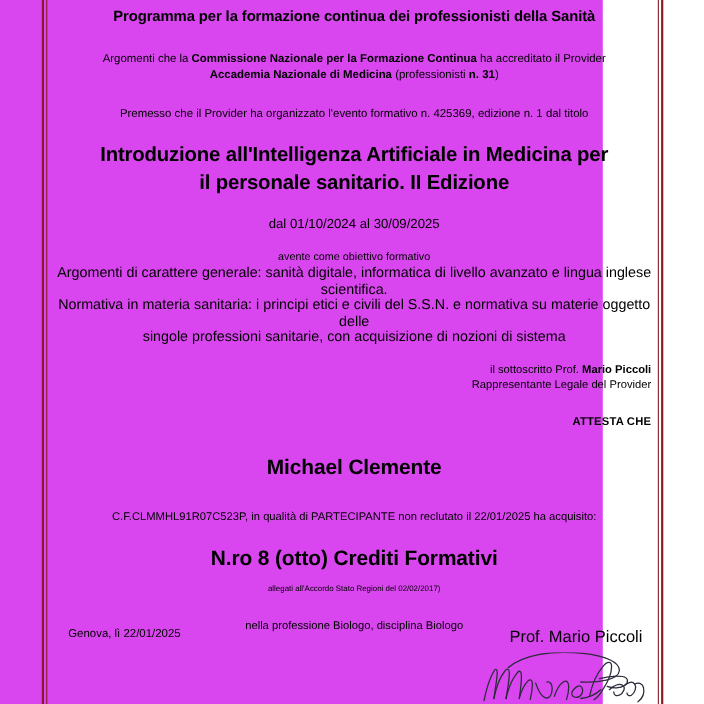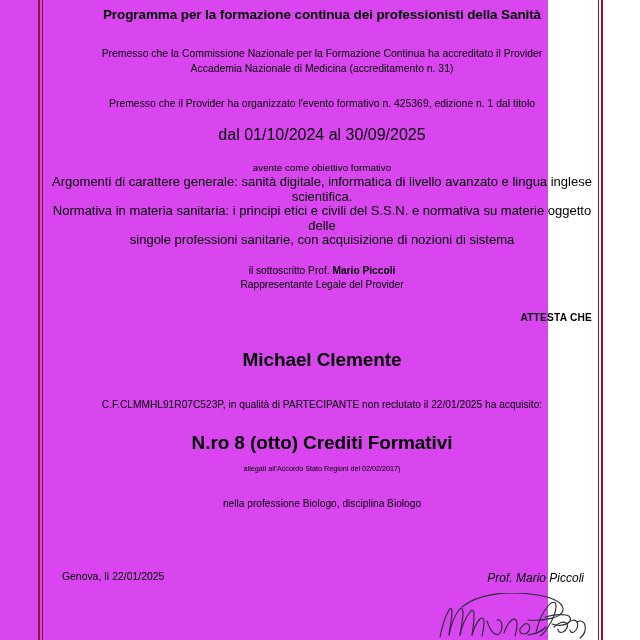--- a/index.html
+++ b/index.html
@@ -206,7 +206,7 @@
 
     <div class="preamble-block">
       <div class="line preamble">
-        <span>Premesso che la </span><b>Commissione Nazionale per la Formazione Continua</b><span> ha accreditato il Provider</span>
+        <span>Argomenti che la </span><b>Commissione Nazionale per la Formazione Continua</b><span> ha accreditato il Provider</span>
       </div>
       <div class="line preamble">
         <b>Accademia Nazionale di Medicina</b><span> (accreditamento </span><b>n. 31</b><span>)</span>

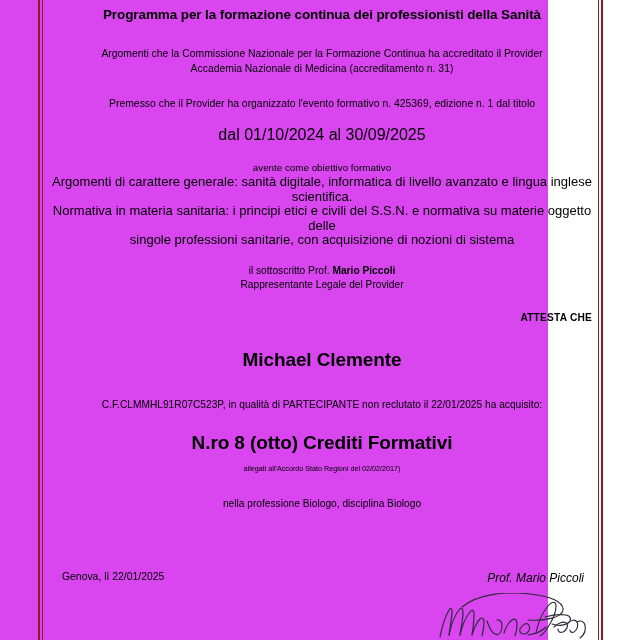--- a/index.html
+++ b/index.html
@@ -73,7 +73,7 @@
     font-size: 10.4px;
     line-height: 15px;
   }
-  .preamble b { font-weight: normal; text-align: right; }
+  .preamble b { font-weight: bold; text-align: right; }
 
   #event-line {
     font-size: 10.4px;

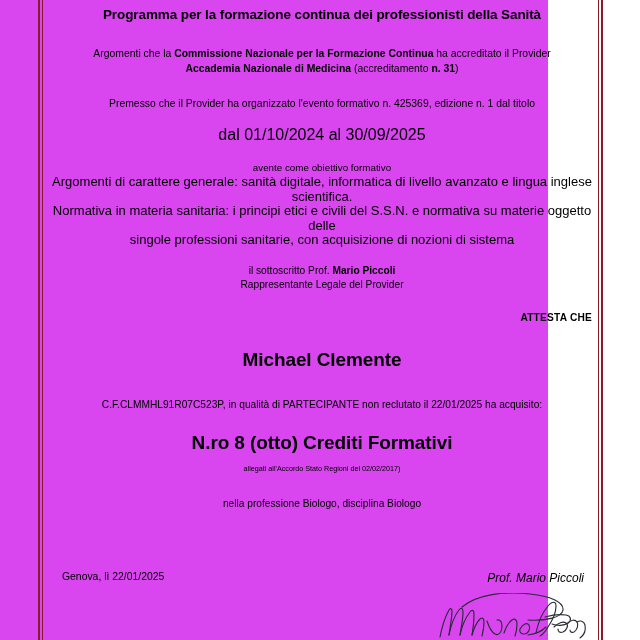--- a/index.html
+++ b/index.html
@@ -209,7 +209,7 @@
         <span>Argomenti che la </span><b>Commissione Nazionale per la Formazione Continua</b><span> ha accreditato il Provider</span>
       </div>
       <div class="line preamble">
-        <b>Accademia Nazionale di Medicina</b><span> (accreditamento </span><b>n. 31</b><span>)</span>
+        <b>Accademia Nazionale di Medicina</b><span> (professionisti </span><b>n. 31</b><span>)</span>
       </div>
     </div>
 

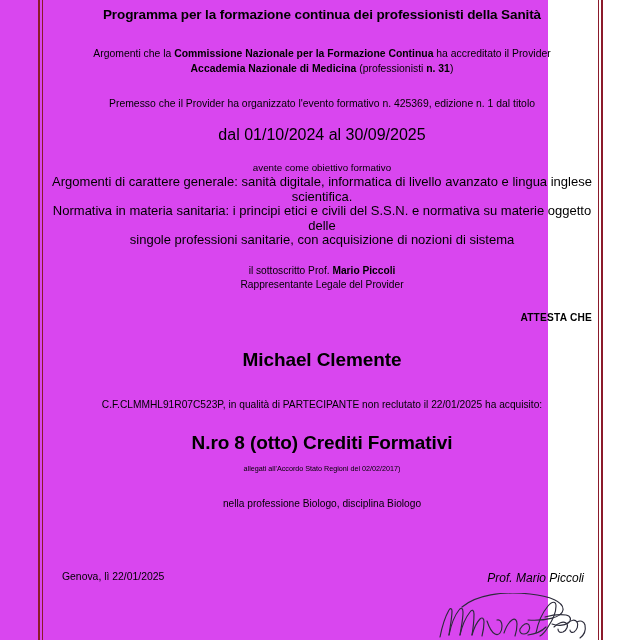--- a/index.html
+++ b/index.html
@@ -215,6 +215,10 @@
 
     <div class="line" id="event-line">Premesso che il Provider ha organizzato l'evento formativo n. 425369, edizione n. 1 dal titolo</div>
 
+    <div id="course-title">
+      <div class="line">Introduzione all'Intelligenza Artificiale in Medicina per</div>
+      <div class="line">il personale sanitario. II Edizione</div>
+    </div>
 
     <div class="line" id="course-dates">dal 01/10/2024 al 30/09/2025</div>
 

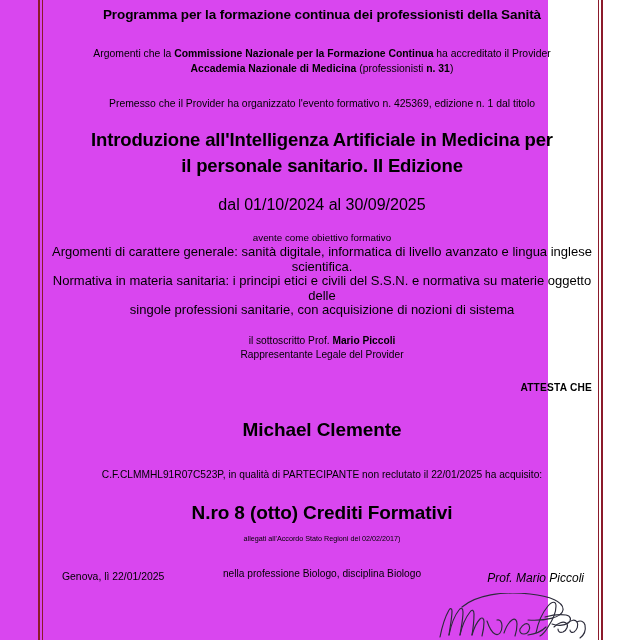--- a/index.html
+++ b/index.html
@@ -89,7 +89,7 @@
   }
 
   #course-dates {
-    font-size: 16px;
+    font-size: 12px;
     margin-top: 17px;
   }
 

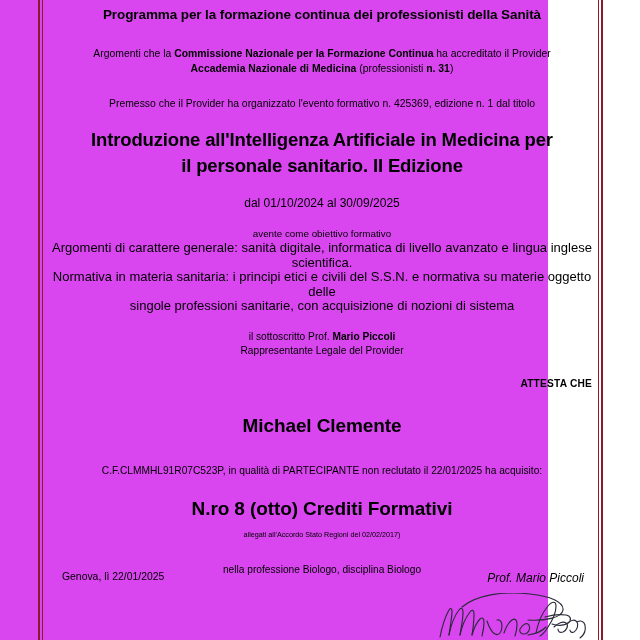--- a/index.html
+++ b/index.html
@@ -103,7 +103,7 @@
     line-height: 14.5px;
   }
 
-  #signatory-block { margin-top: 16px; }
+  #signatory-block { margin-top: 16px; text-align: right; }
   .signatory-line {
     font-size: 10.2px;
     line-height: 14.5px;

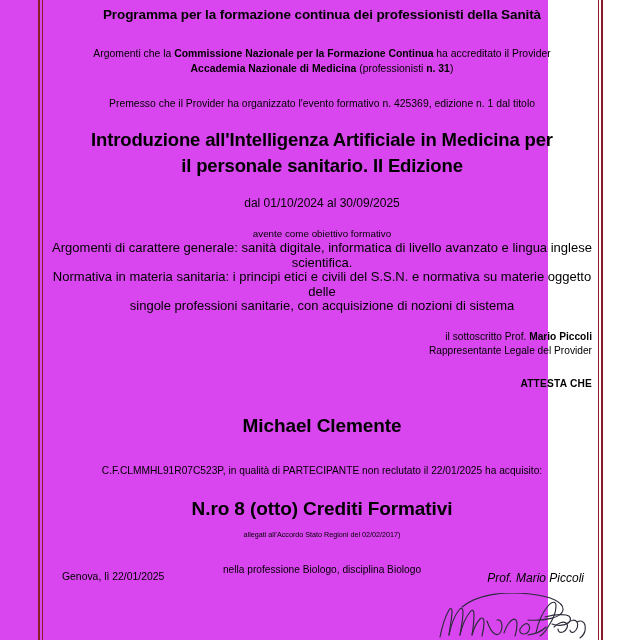--- a/index.html
+++ b/index.html
@@ -170,9 +170,8 @@
     position: absolute;
     right: 8px;
     top: 0;
-    font-size: 12px;
+    font-size: 15px;
     white-space: nowrap;
-    font-style: italic;
   }
   #signature-mark {
     position: absolute;

